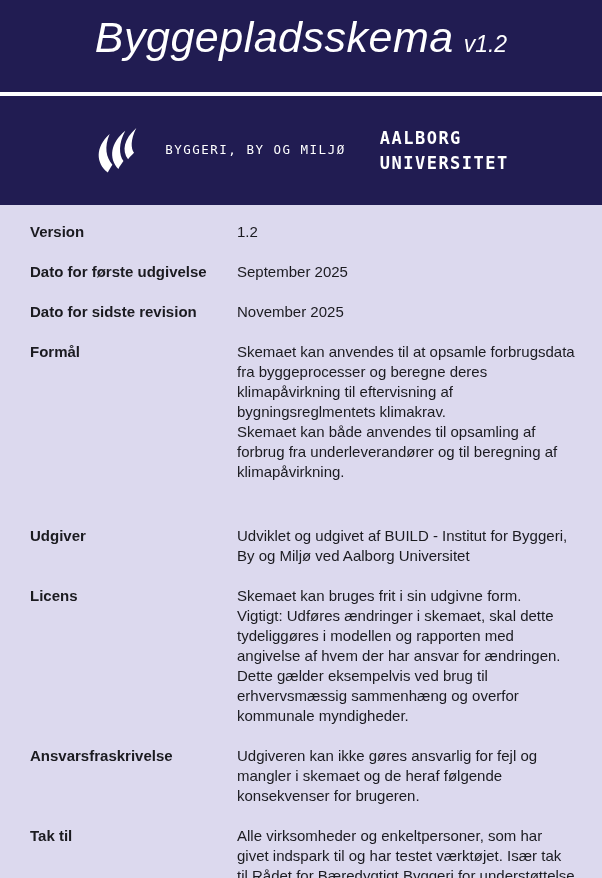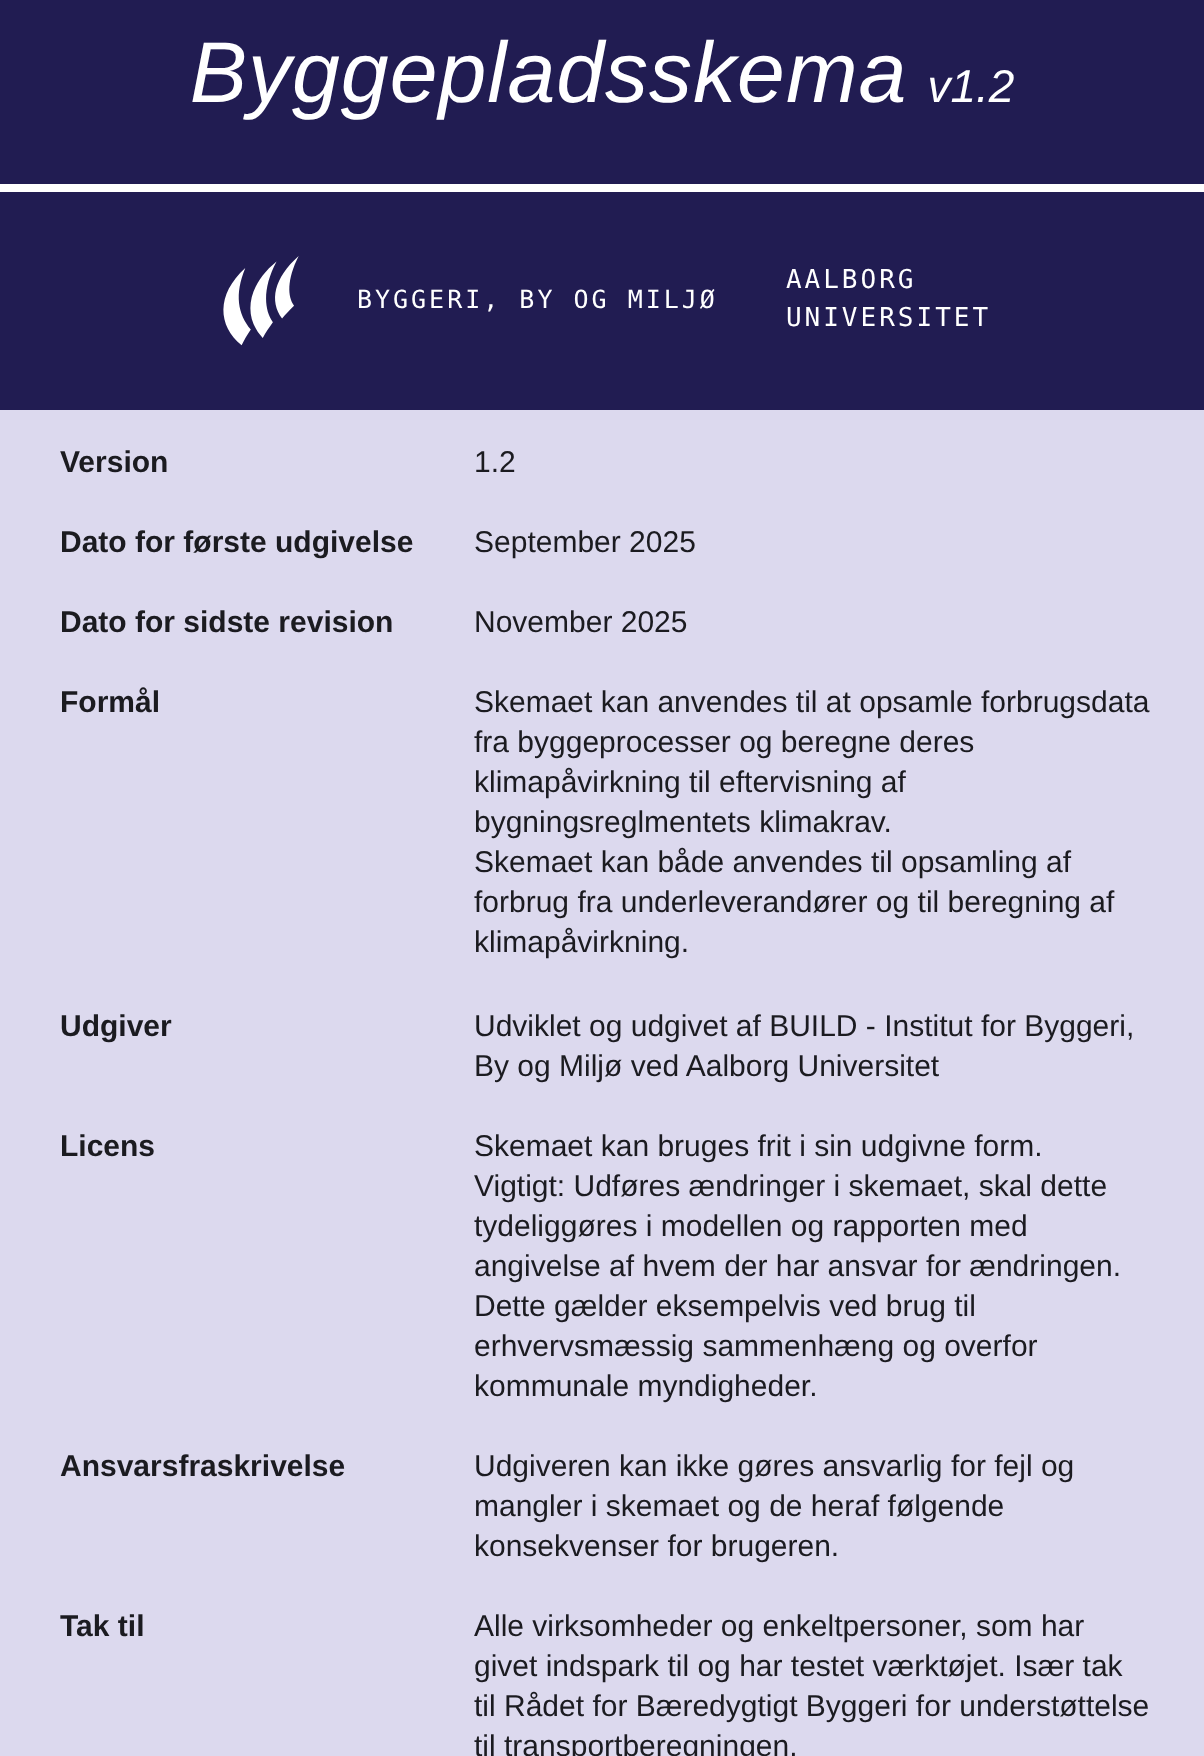--- a/index.html
+++ b/index.html
@@ -72,8 +72,8 @@
   }
   .logo-uni-block div {
     font-family: "DejaVu Sans Mono", monospace;
-    font-weight: 400;
-    font-size: 13px;
+    font-weight: 700;
+    font-size: 17px;
     letter-spacing: 1.5px;
   }
 

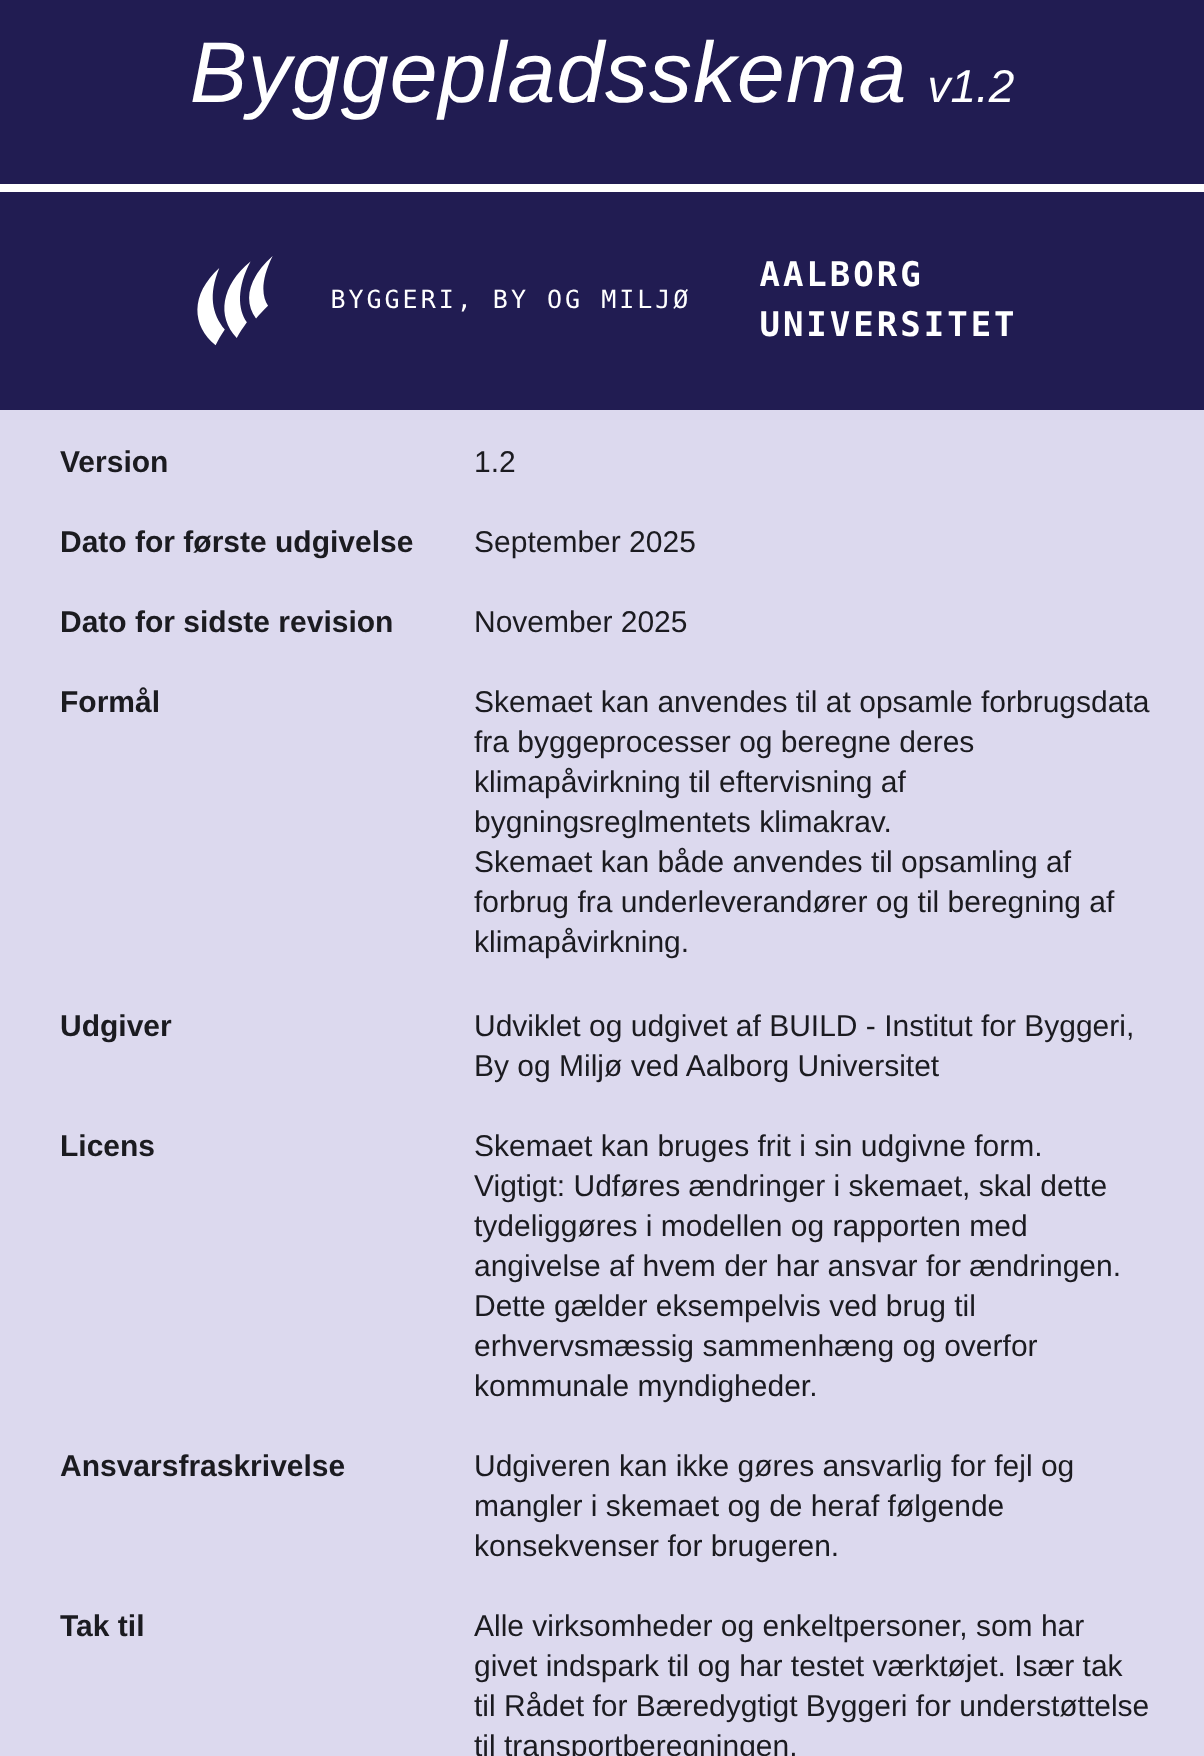--- a/index.html
+++ b/index.html
@@ -87,7 +87,7 @@
     grid-template-columns: 207px 1fr;
     margin-bottom: 20px;
   }
-  .info-row.gap-large { margin-bottom: 22px; }
+  .info-row.gap-large { margin-bottom: 44px; }
   .info-label {
     font-weight: 700;
     font-size: 15px;

